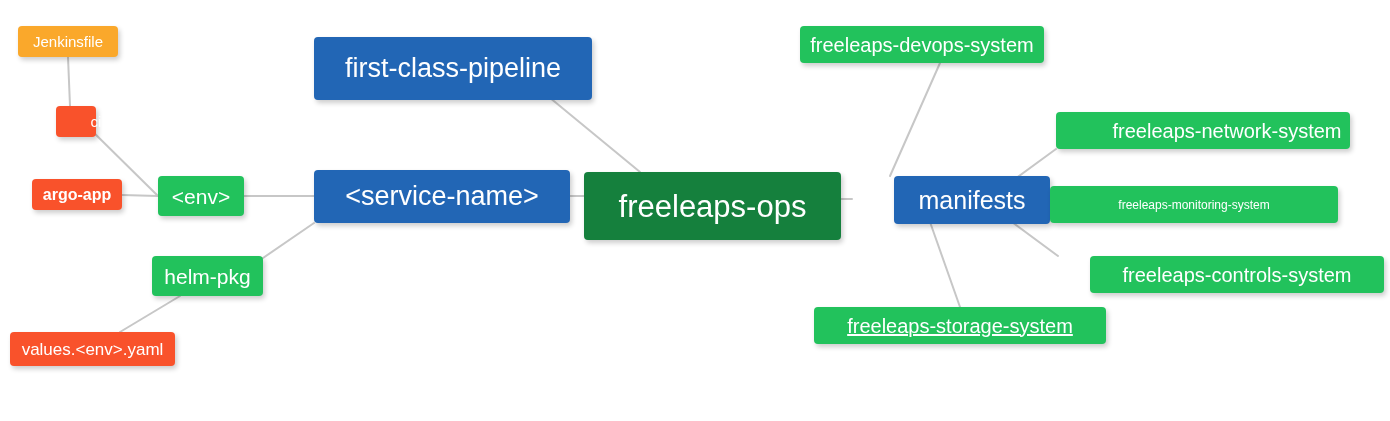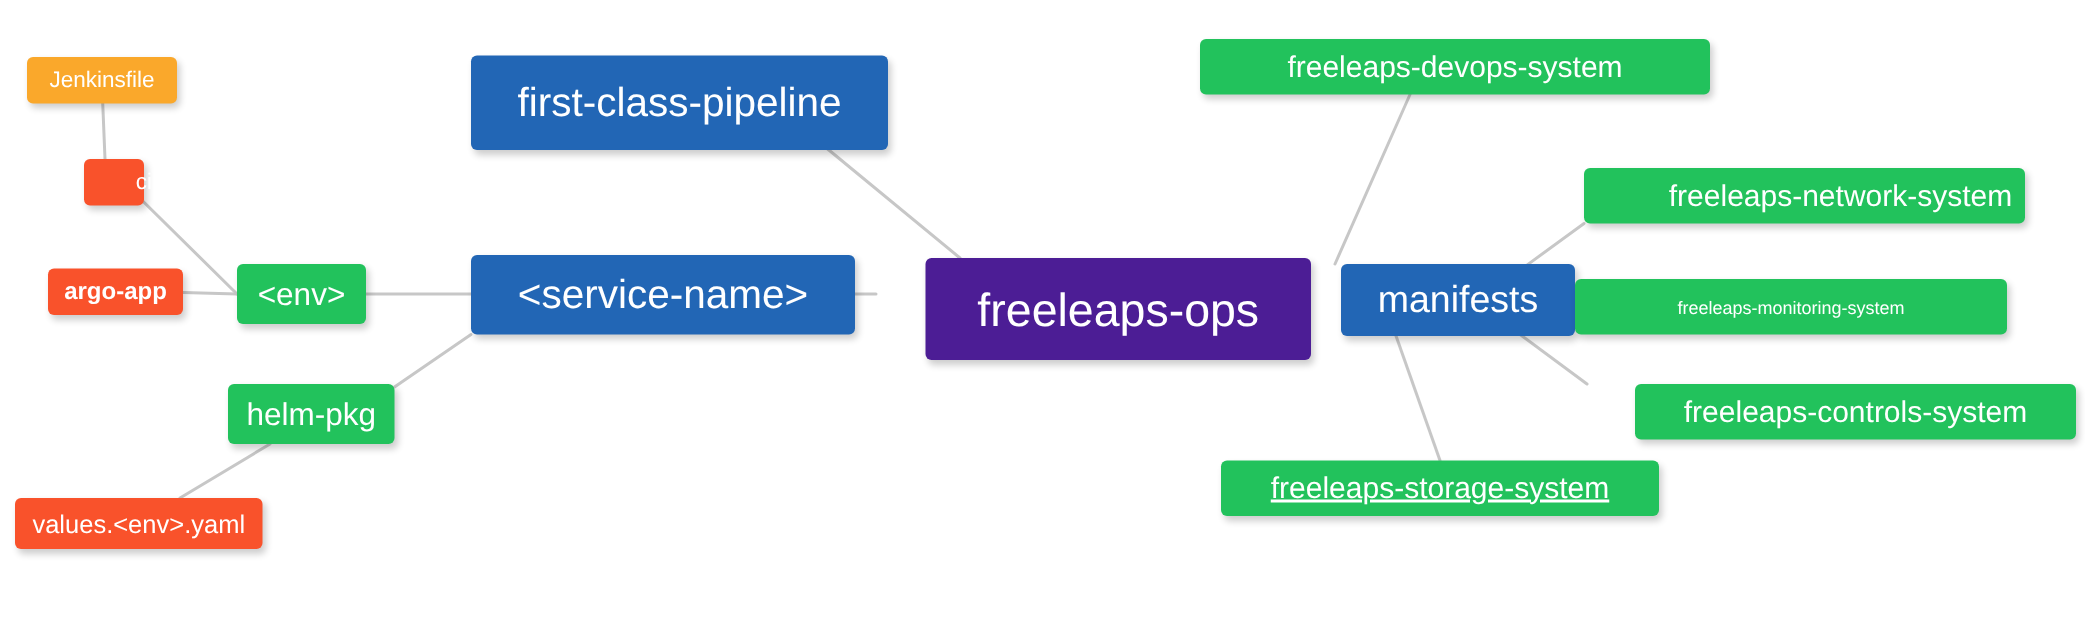--- a/index.html
+++ b/index.html
@@ -39,7 +39,7 @@
   .n-root      { background: #4c1d95; font-size: 31px; margin-left: 33px; }
   .n-blue      { background: #2266b5; }
   .n-green     { background: #22c25c; }
-  .n-orange    { background: #faa82b; margin-top: 12px; }
+  .n-orange    { background: #faa82b; }
   .n-red       { background: #f9522b; }
 </style>
 </head>

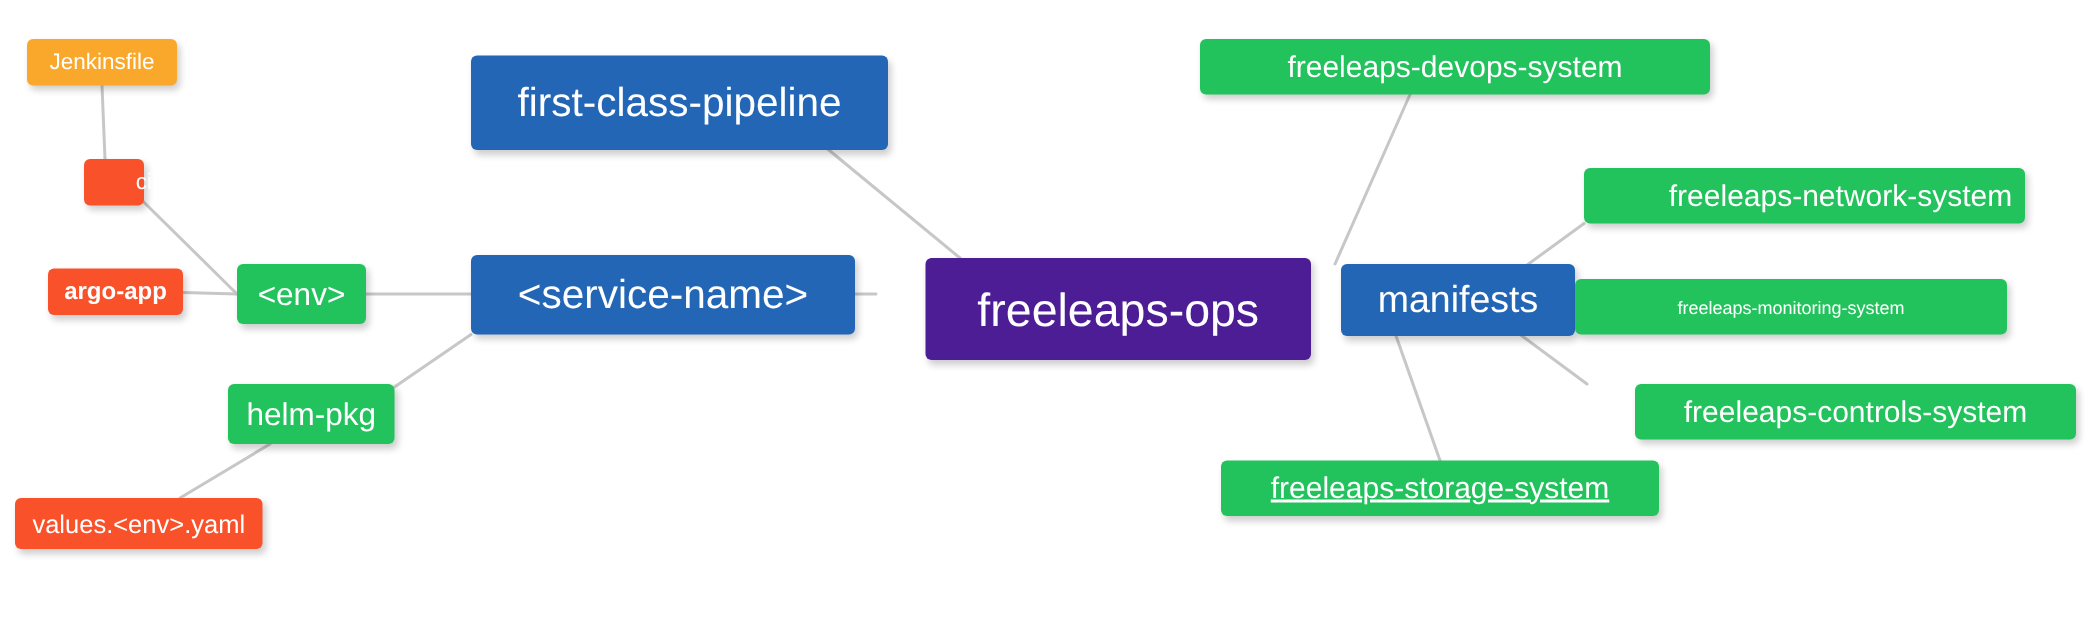--- a/index.html
+++ b/index.html
@@ -73,7 +73,7 @@
       <div class="node n-red" style="left: 56px; top: 106px; width: 29px; height: 31px; font-size: 15px; padding-left: 40px;">ci</div>
       <div class="node n-red" style="left: 32px; top: 179px; width: 90px; height: 31px; font-size: 16px; font-weight: bold;">argo-app</div>
       <div class="node n-red" style="left: 10px; top: 332px; width: 165px; height: 34px; font-size: 17px;">values.&lt;env&gt;.yaml</div>
-      <div class="node n-green" style="left: 800px; top: 26px; width: 340px; height: 37px; font-size: 20px;">freeleaps-devops-system</div>
+      <div class="node n-green" style="left: 800px; top: 26px; width: 244px; height: 37px; font-size: 20px;">freeleaps-devops-system</div>
       <div class="node n-green" style="left: 1056px; top: 112px; width: 294px; height: 37px; font-size: 20px; padding-left: 48px;">freeleaps-network-system</div>
       <div class="node n-green" style="left: 1050px; top: 186px; width: 288px; height: 37px; font-size: 12px;">freeleaps-monitoring-system</div>
       <div class="node n-green" style="left: 1058px; top: 256px; width: 294px; height: 37px; font-size: 20px; margin-left: 32px;">freeleaps-controls-system</div>

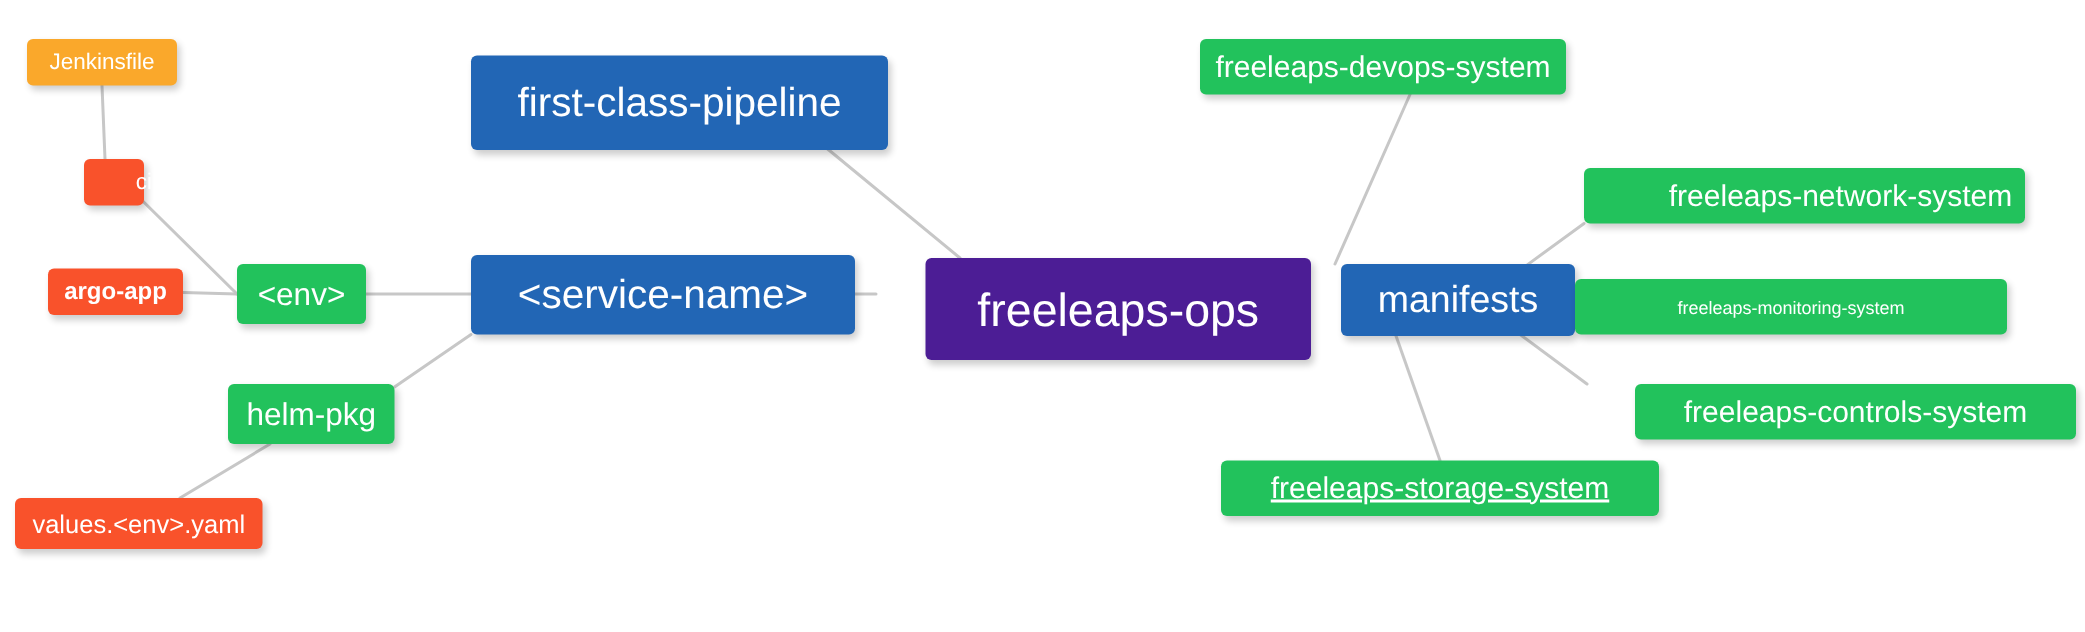--- a/index.html
+++ b/index.html
@@ -36,7 +36,7 @@
     line-height: 1;
     z-index: 2;
   }
-  .n-root      { background: #4c1d95; font-size: 31px; margin-left: 33px; }
+  .n-root      { background: #15803d; font-size: 31px; }
   .n-blue      { background: #2266b5; }
   .n-green     { background: #22c25c; }
   .n-orange    { background: #faa82b; }

